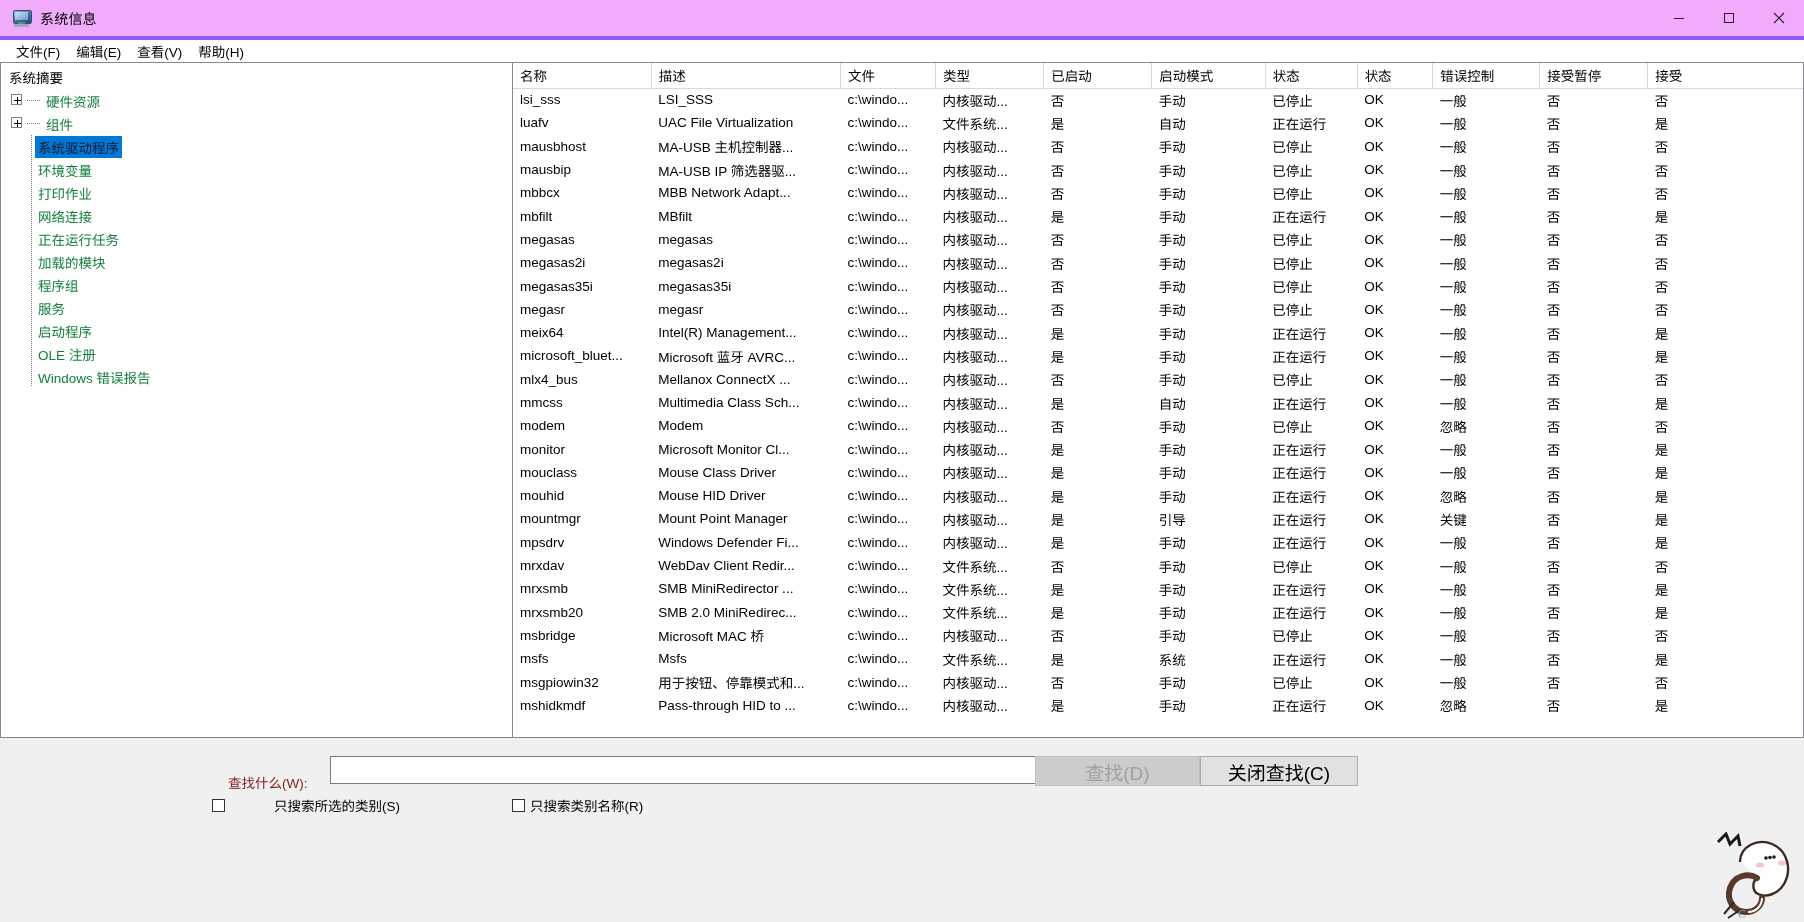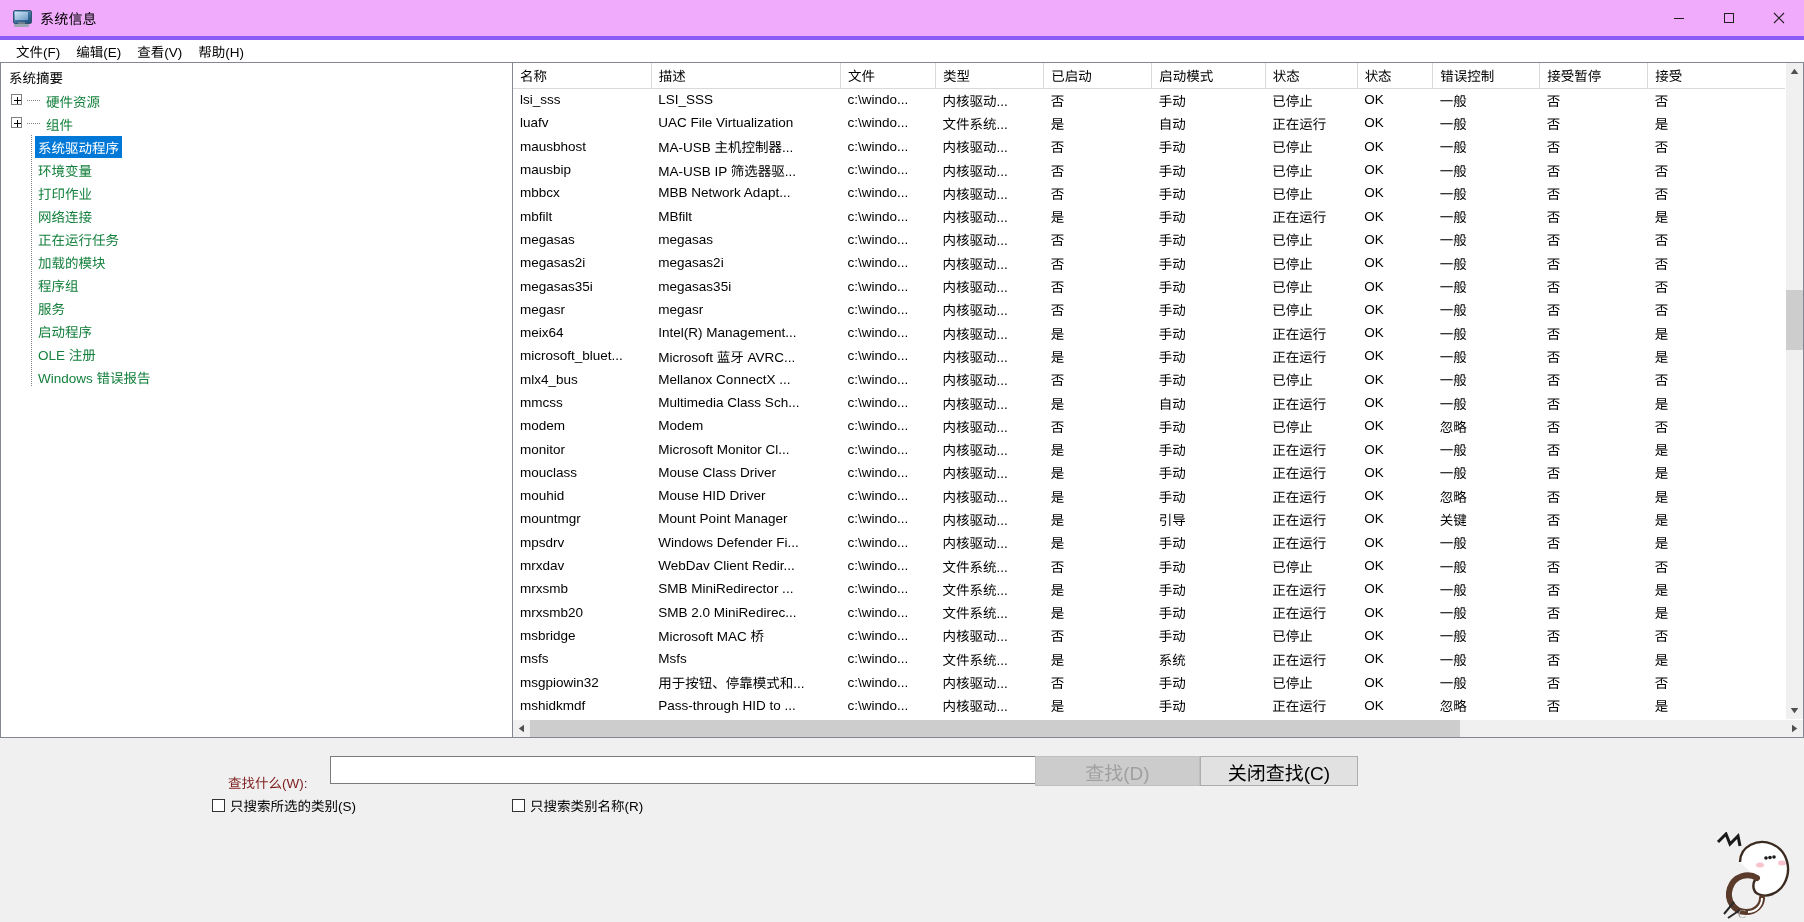--- a/index.html
+++ b/index.html
@@ -193,7 +193,7 @@
     border: 1px solid #828790;
     box-sizing: border-box;
     display: flex;
-    flex-direction: column;
+    flex-direction: row;
     overflow: hidden;
     position: relative;
   }

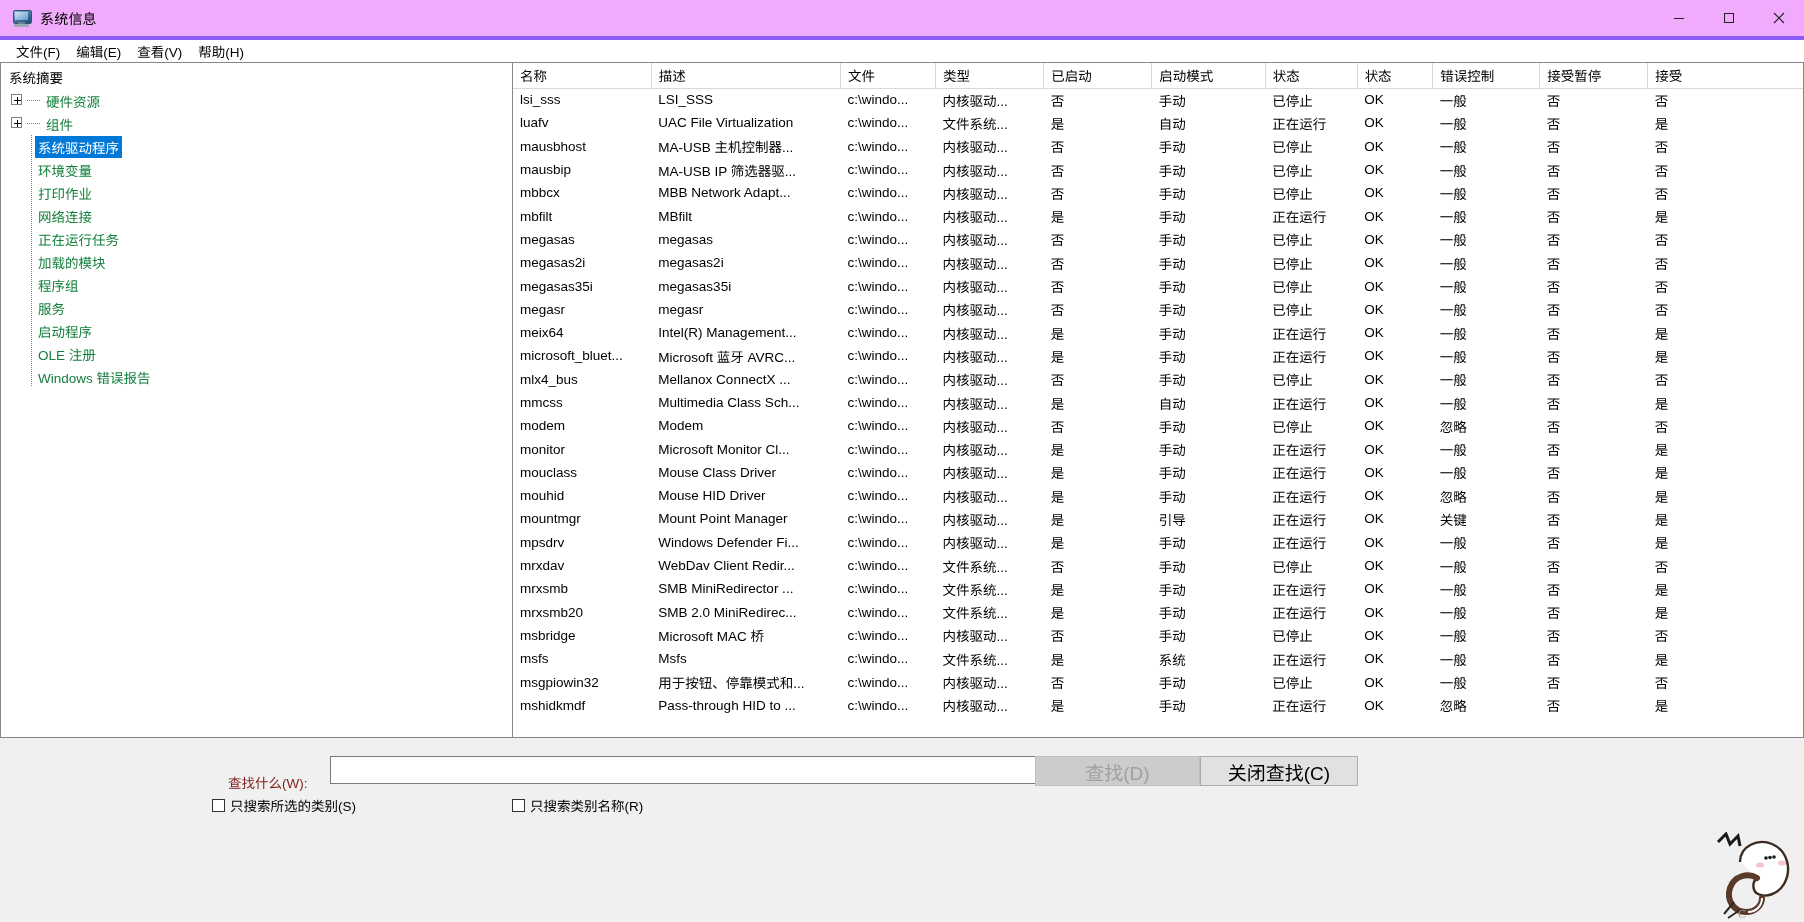--- a/index.html
+++ b/index.html
@@ -177,7 +177,7 @@
   }
   .node-label.selected {
     background: #0078d7;
-    color: #ffffff;
+    color: #0f172a;
   }
   .vline {
     position: absolute;

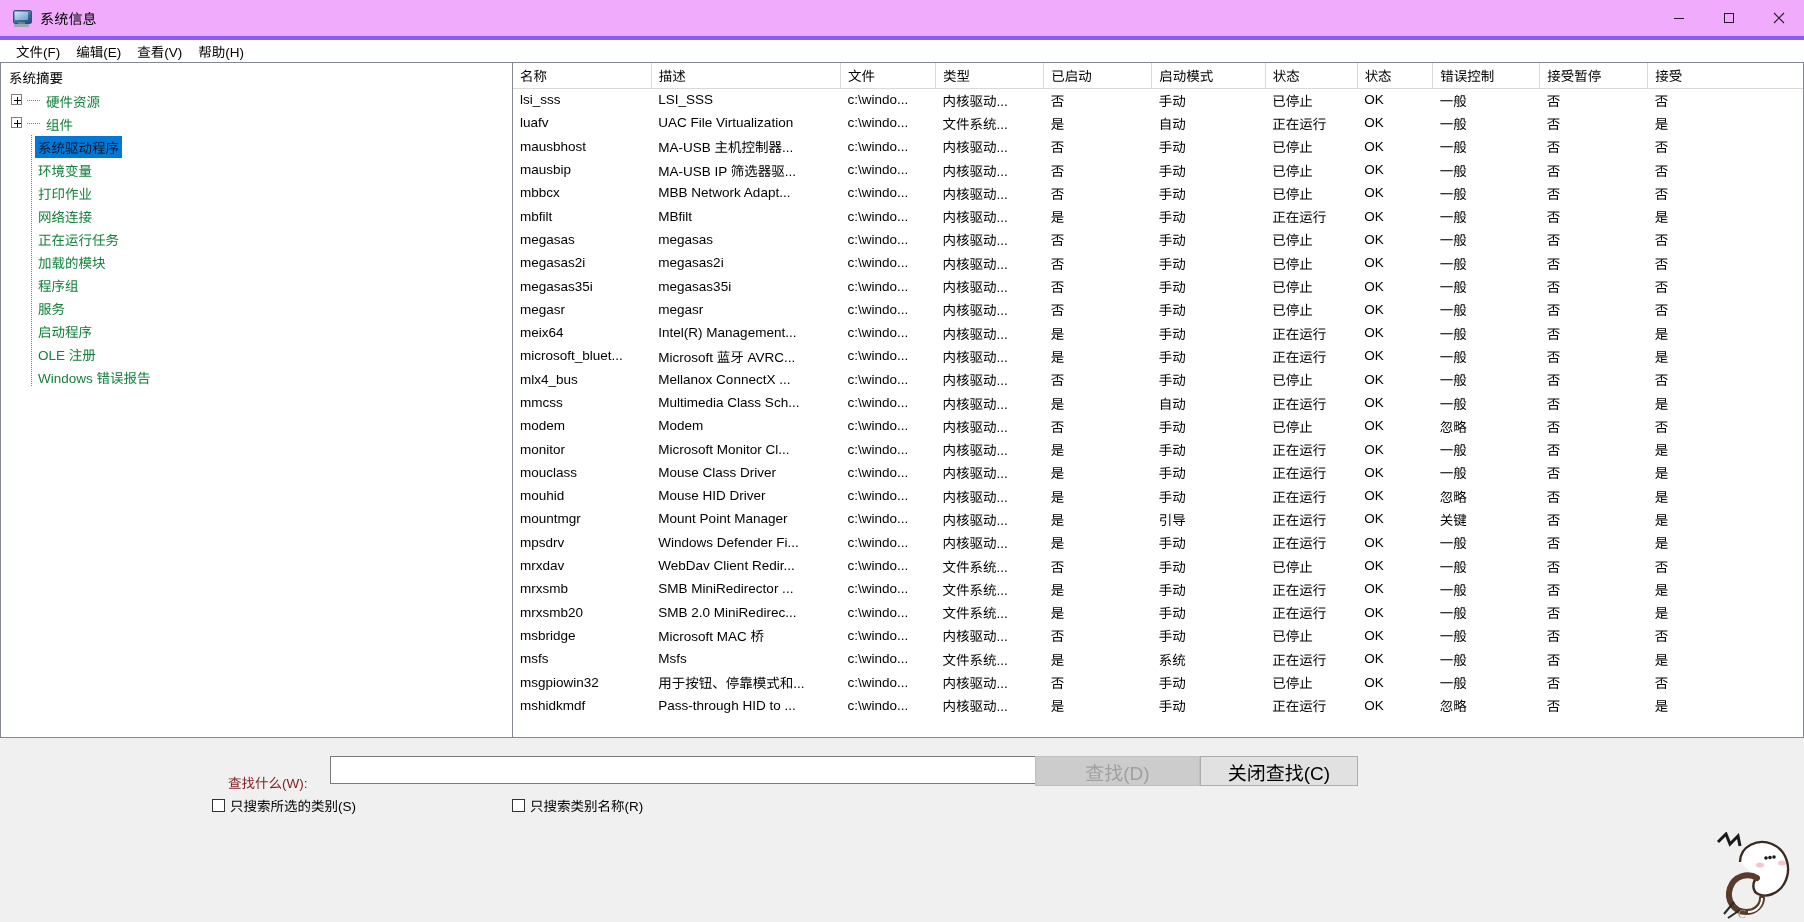--- a/index.html
+++ b/index.html
@@ -370,7 +370,7 @@
     color: #000;
     white-space: nowrap;
   }
-  .chk-wrap.one { left: 212px; }
+  .chk-wrap.one { left: 212px; gap: 44px; }
   .chk-wrap.two { left: 512px; }
   .chkbox {
     width: 13px; height: 13px;

